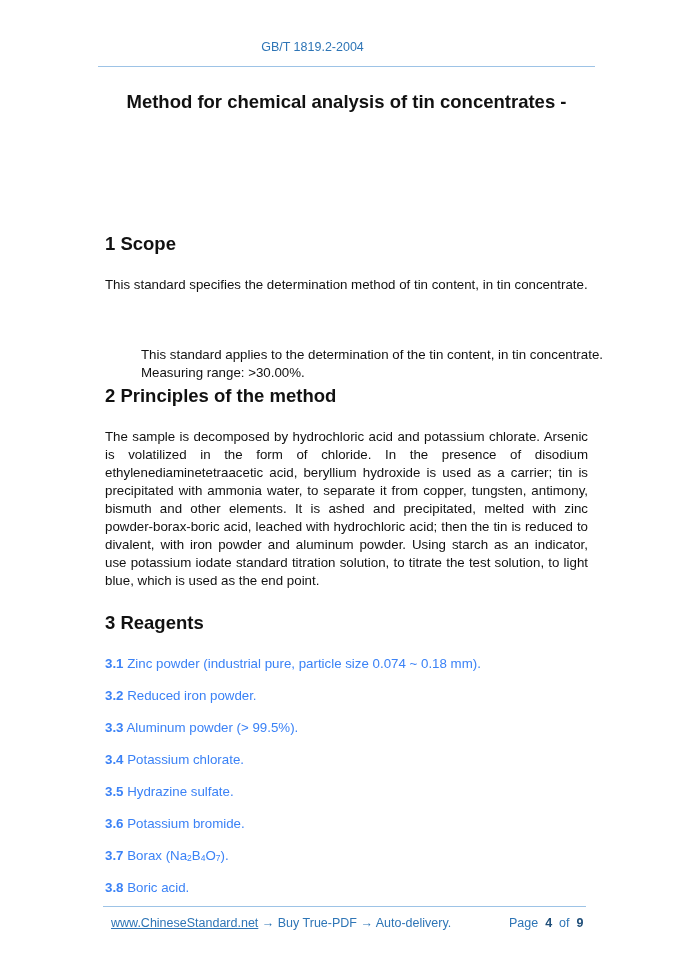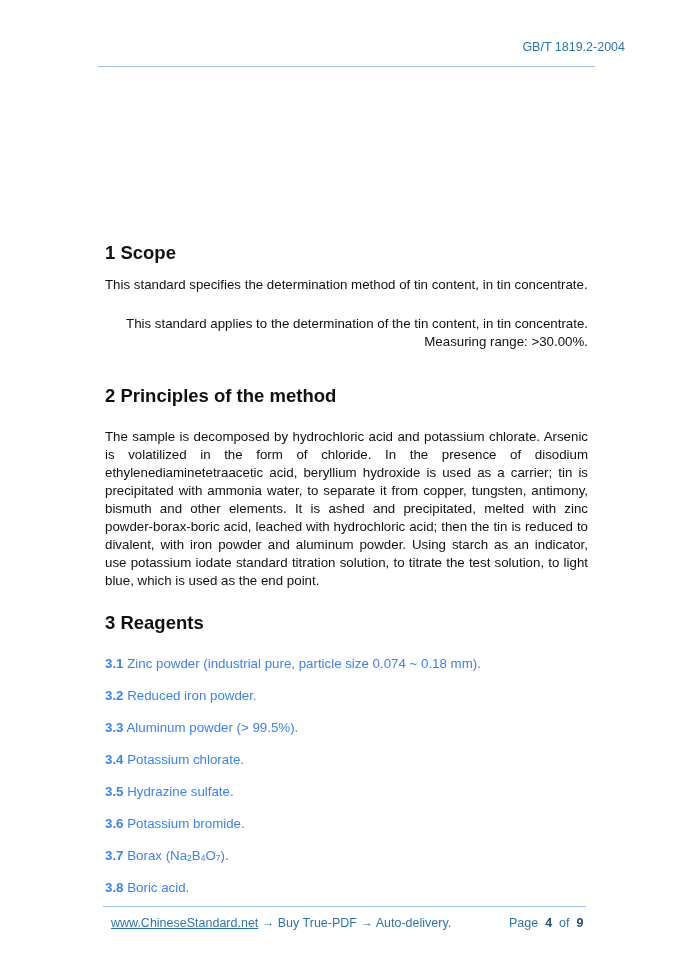--- a/index.html
+++ b/index.html
@@ -5,7 +5,7 @@
   html, body { margin: 0; padding: 0; background: #ffffff; }
   body { width: 693px; height: 980px; position: relative; overflow: hidden;
          font-family: "Liberation Sans", sans-serif; color: #111; }
-  .header-code { position: absolute; top: 40px; left: 0; width: 625px; text-align: right;
+  .header-code { position: absolute; top: 40px; left: 0; width: 625px; text-align: center;
                  font-size: 12.5px; color: #2e75b6; }
   .header-rule { position: absolute; top: 66px; left: 98px; width: 497px; height: 1px; background: #9dc3e6; }
   .title { position: absolute; top: 84px; left: 98px; width: 497px; text-align: center;

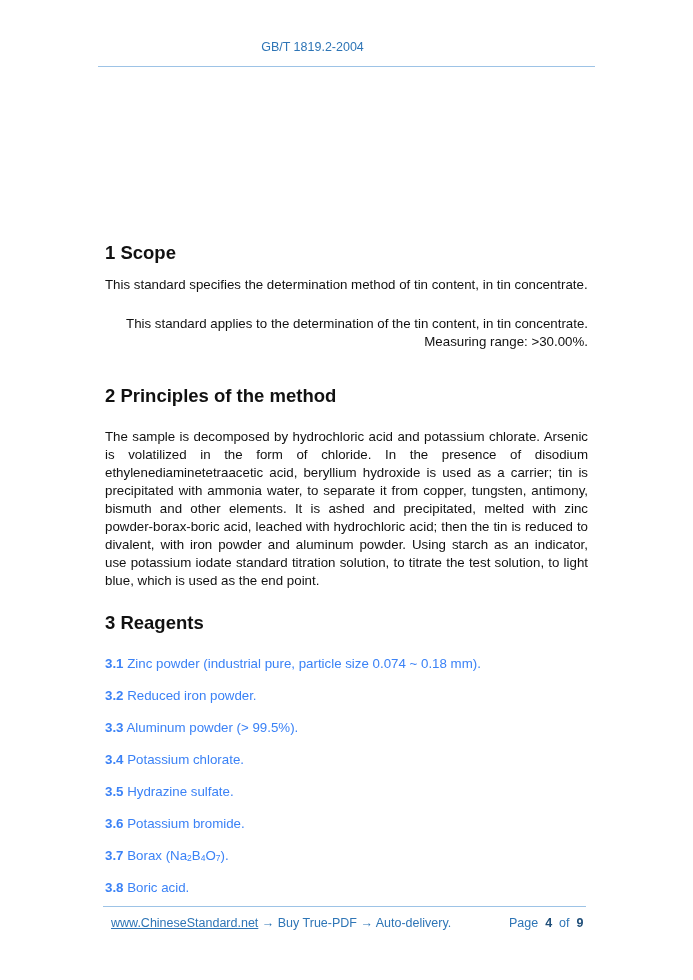--- a/index.html
+++ b/index.html
@@ -29,6 +29,7 @@
 <div class="header-rule"></div>
 
 <div class="title">
+  <div>Method for chemical analysis of tin concentrates -</div>
 </div>
 
 <div class="h1" style="top:242px;text-align:center;">1 Scope</div>

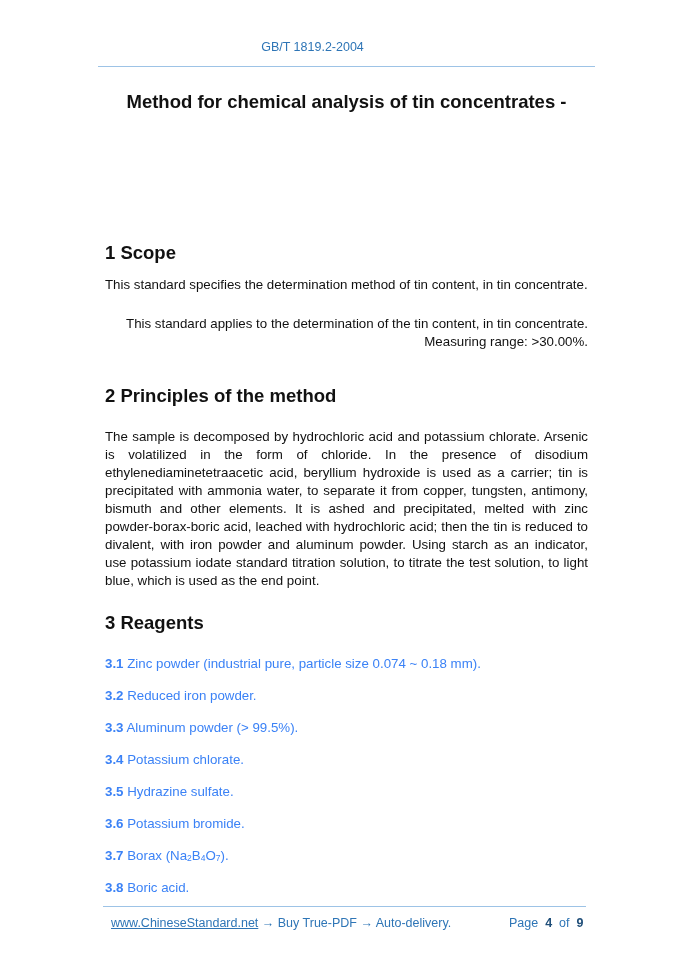--- a/index.html
+++ b/index.html
@@ -32,7 +32,7 @@
   <div>Method for chemical analysis of tin concentrates -</div>
 </div>
 
-<div class="h1" style="top:242px;text-align:center;">1 Scope</div>
+<div class="h1" style="top:233px;text-align:center;">1 Scope</div>
 <div class="para" style="top:276px;">This standard specifies the determination method of tin content, in tin concentrate.</div>
 <div class="para" style="top:315px; text-align:right;">
   <div>This standard applies to the determination of the tin content, in tin concentrate.</div>

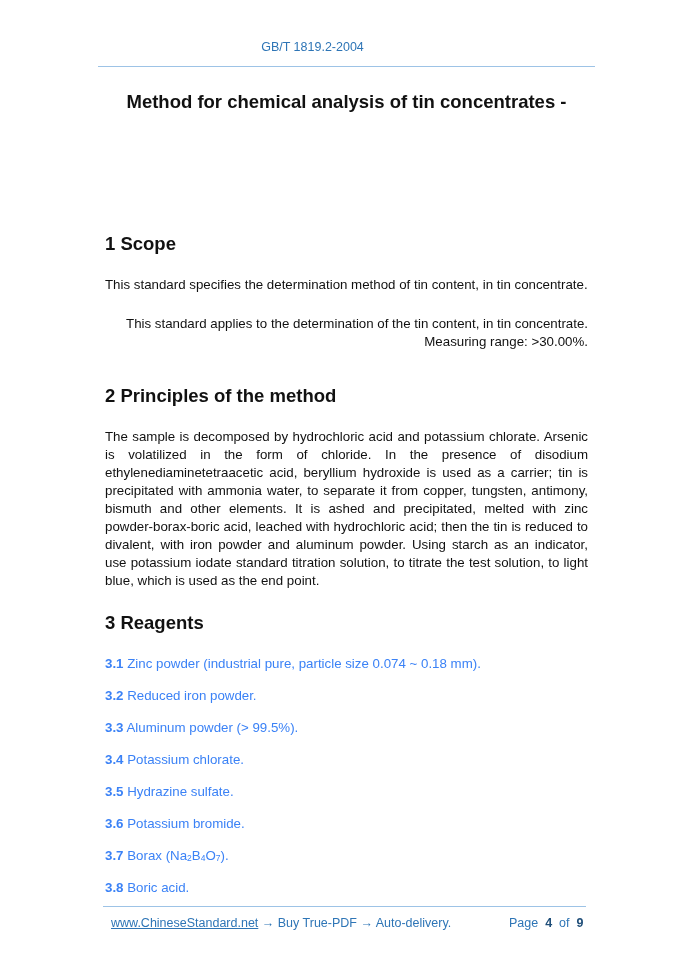--- a/index.html
+++ b/index.html
@@ -34,7 +34,7 @@
 
 <div class="h1" style="top:233px;text-align:center;">1 Scope</div>
 <div class="para" style="top:276px;">This standard specifies the determination method of tin content, in tin concentrate.</div>
-<div class="para" style="top:315px; text-align:right;">
+<div class="para" style="top:346px; text-align:left;margin-left:36px;">
   <div>This standard applies to the determination of the tin content, in tin concentrate.</div>
   <div>Measuring range: &gt;30.00%.</div>
 </div>

